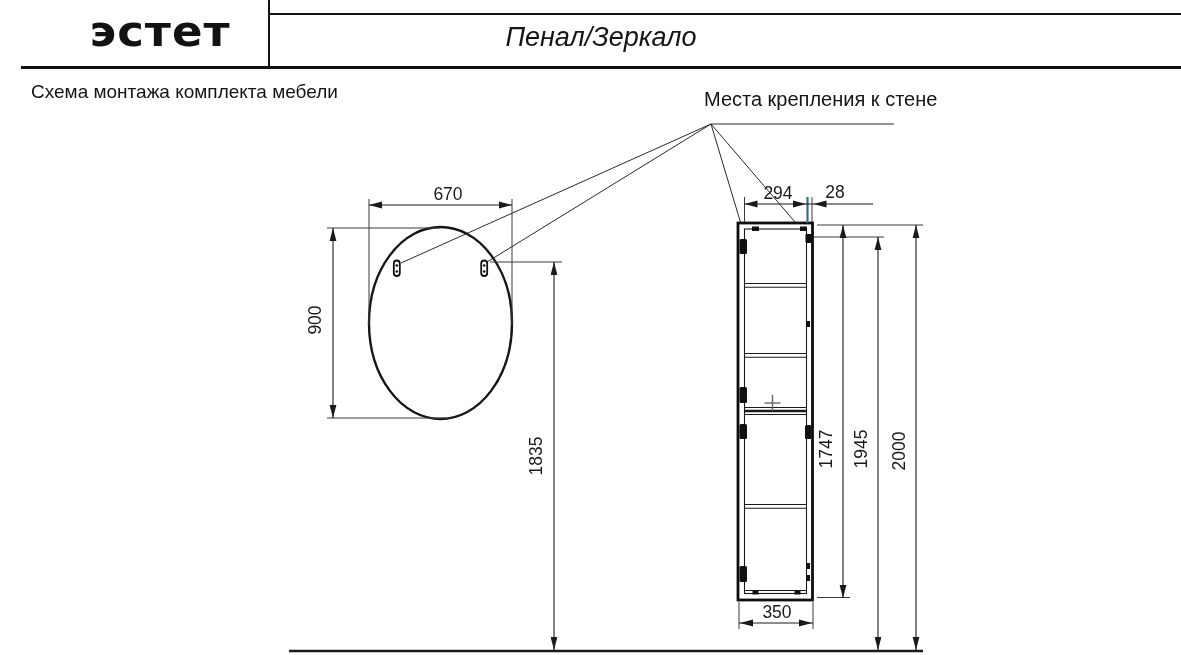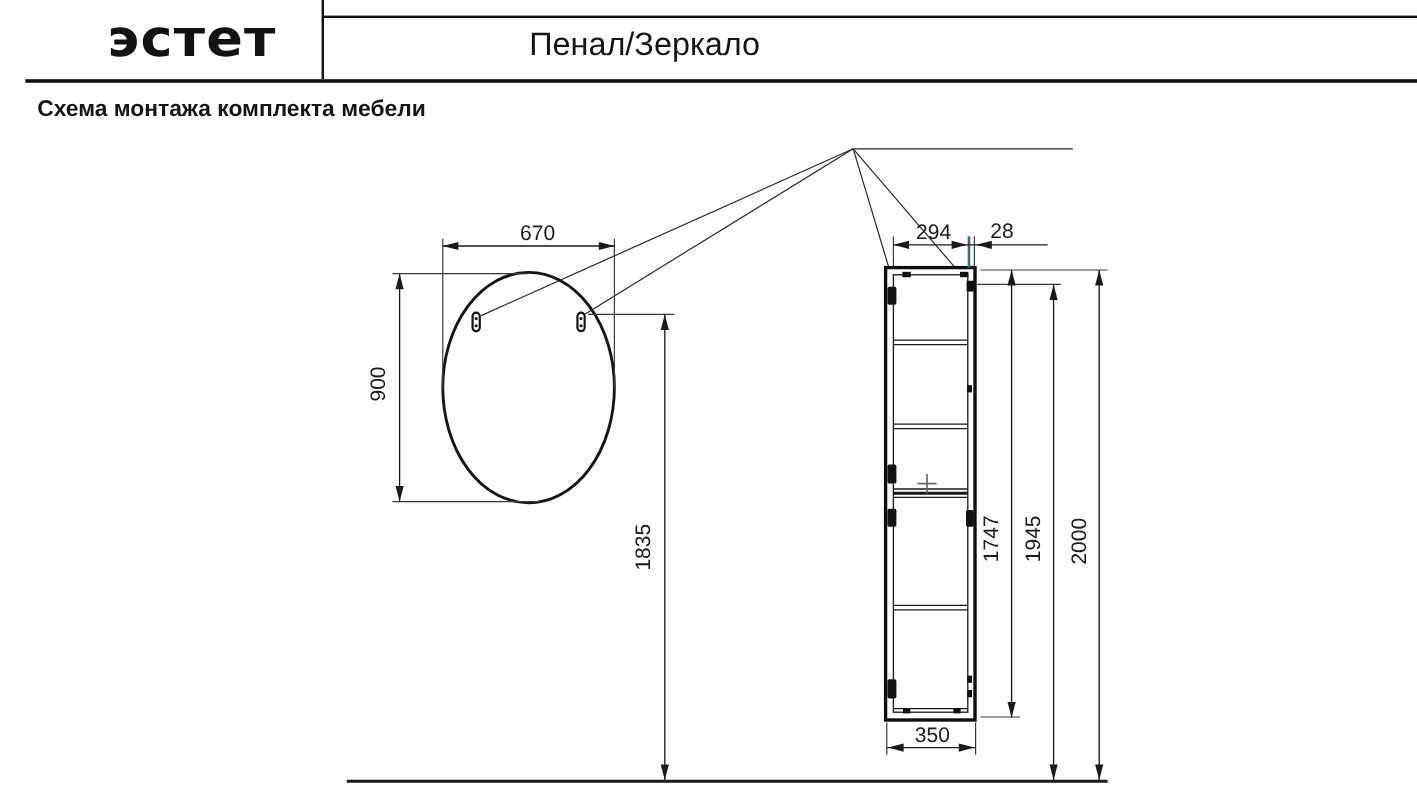--- a/index.html
+++ b/index.html
@@ -9,8 +9,8 @@
   #brand-logo{position:absolute;left:34px;top:6px;width:210px;height:52px;
       font-family:"DejaVu Sans", sans-serif;font-weight:900;font-size:45px;line-height:52px;
       letter-spacing:1px;color:#121212;text-align:center;transform:scaleY(0.95);}
-  #sheet-title{position:absolute;left:420px;top:22px;width:320px;text-align:left;
-      font-size:27px;color:#151515;}
+  #sheet-title{position:absolute;left:420px;top:22px;width:320px;text-align:center;
+      font-style:italic;font-size:27px;color:#151515;}
   #intro-text{position:absolute;left:10px;top:80px;font-size:19px;line-height:24px;color:#151515;font-weight:bold;}
   #mount-label{position:absolute;left:683px;top:88px;font-size:20px;color:#151515;}
   svg{position:absolute;left:0;top:0;}

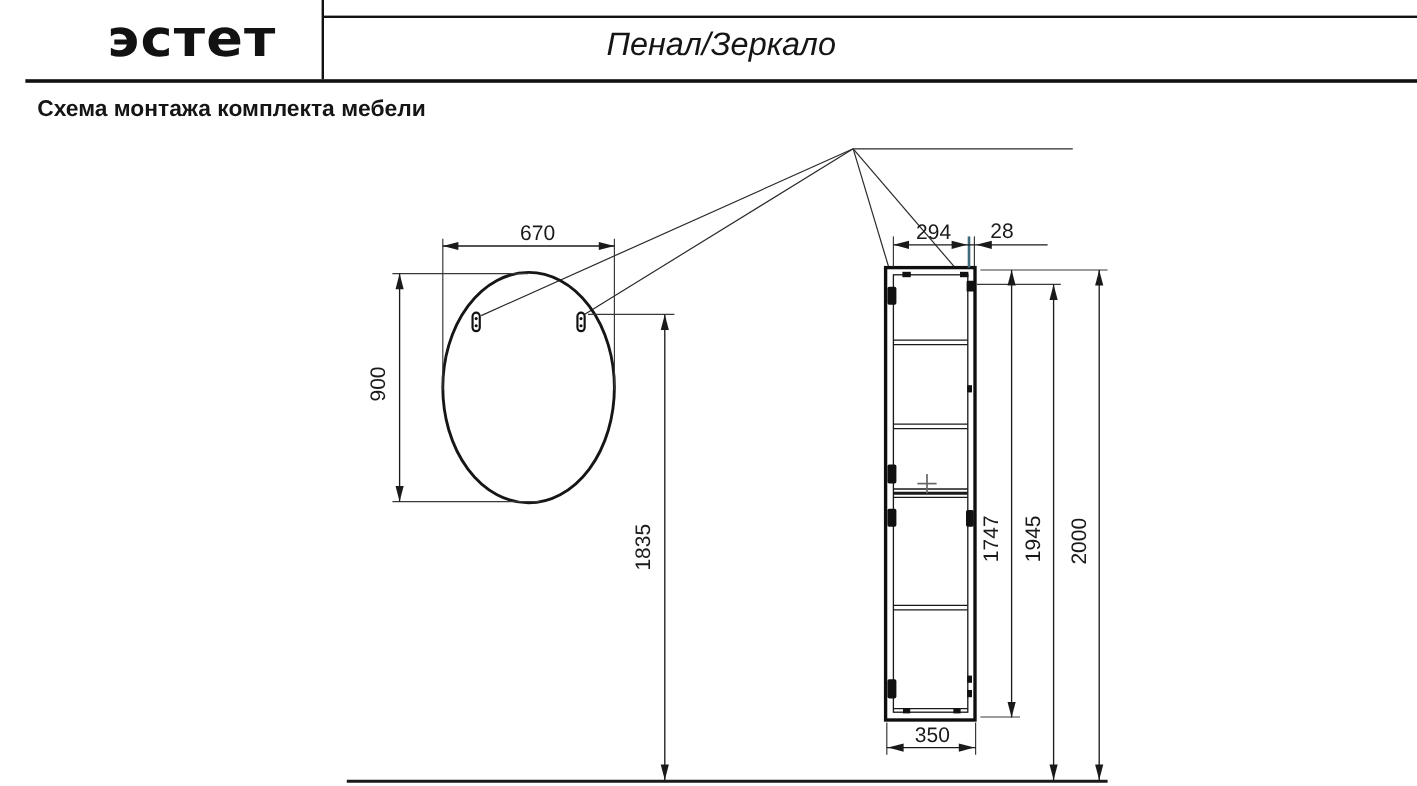--- a/index.html
+++ b/index.html
@@ -11,7 +11,7 @@
       letter-spacing:1px;color:#121212;text-align:center;transform:scaleY(0.95);}
   #sheet-title{position:absolute;left:420px;top:22px;width:320px;text-align:center;
       font-style:italic;font-size:27px;color:#151515;}
-  #intro-text{position:absolute;left:10px;top:80px;font-size:19px;line-height:24px;color:#151515;font-weight:bold;}
+  #intro-text{position:absolute;left:10px;top:80px;font-size:19px;line-height:24px;color:#151515;}
   #mount-label{position:absolute;left:683px;top:88px;font-size:20px;color:#151515;}
   svg{position:absolute;left:0;top:0;}
   .dimtxt{font-family:"Liberation Sans", sans-serif;font-size:17.5px;fill:#1a1a1a;}

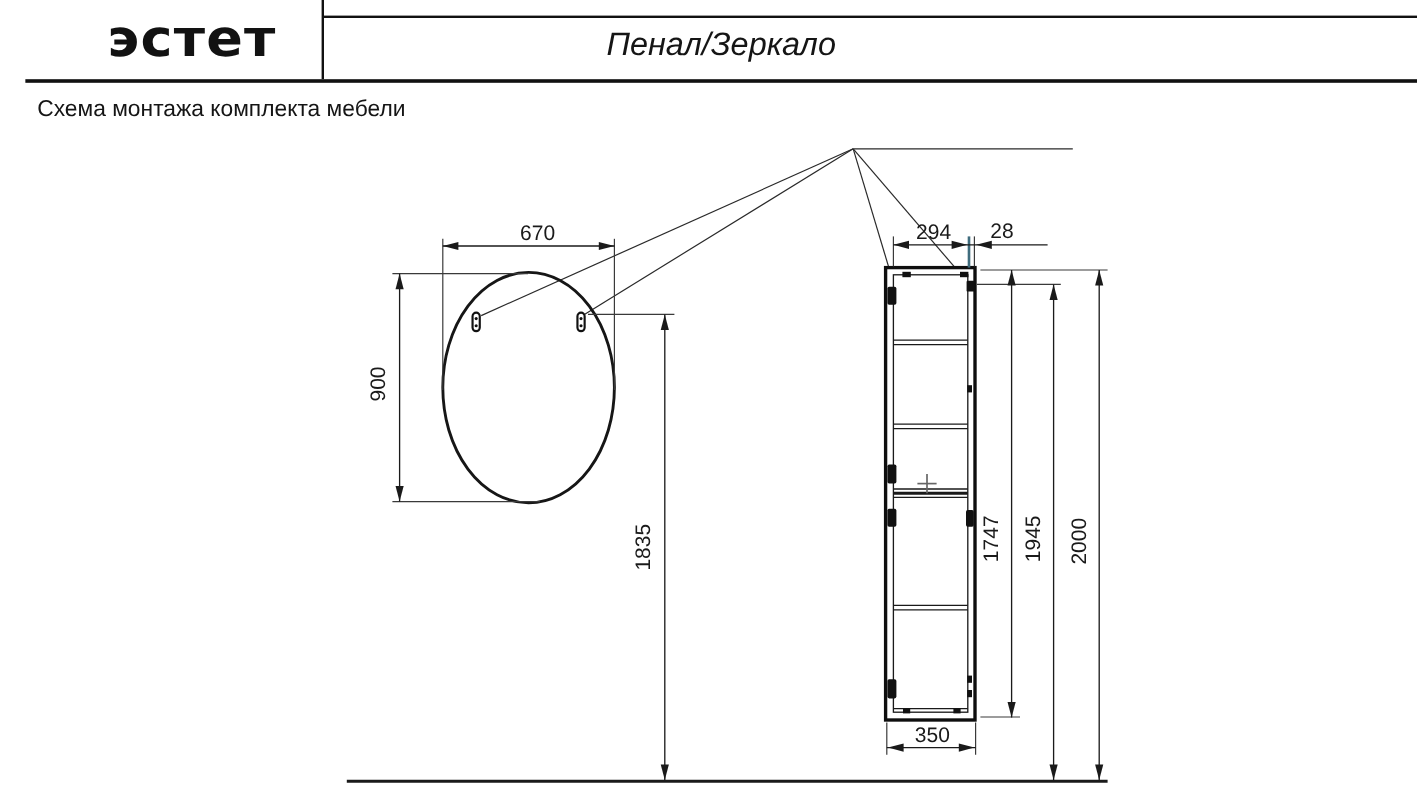--- a/index.html
+++ b/index.html
@@ -32,6 +32,7 @@
     <div>Схема монтажа комплекта мебели</div>
   </div>
 
+  <div id="mount-label">Места крепления к стене</div>
 
   <svg width="1181" height="655" viewBox="0 0 1181 655">
 

